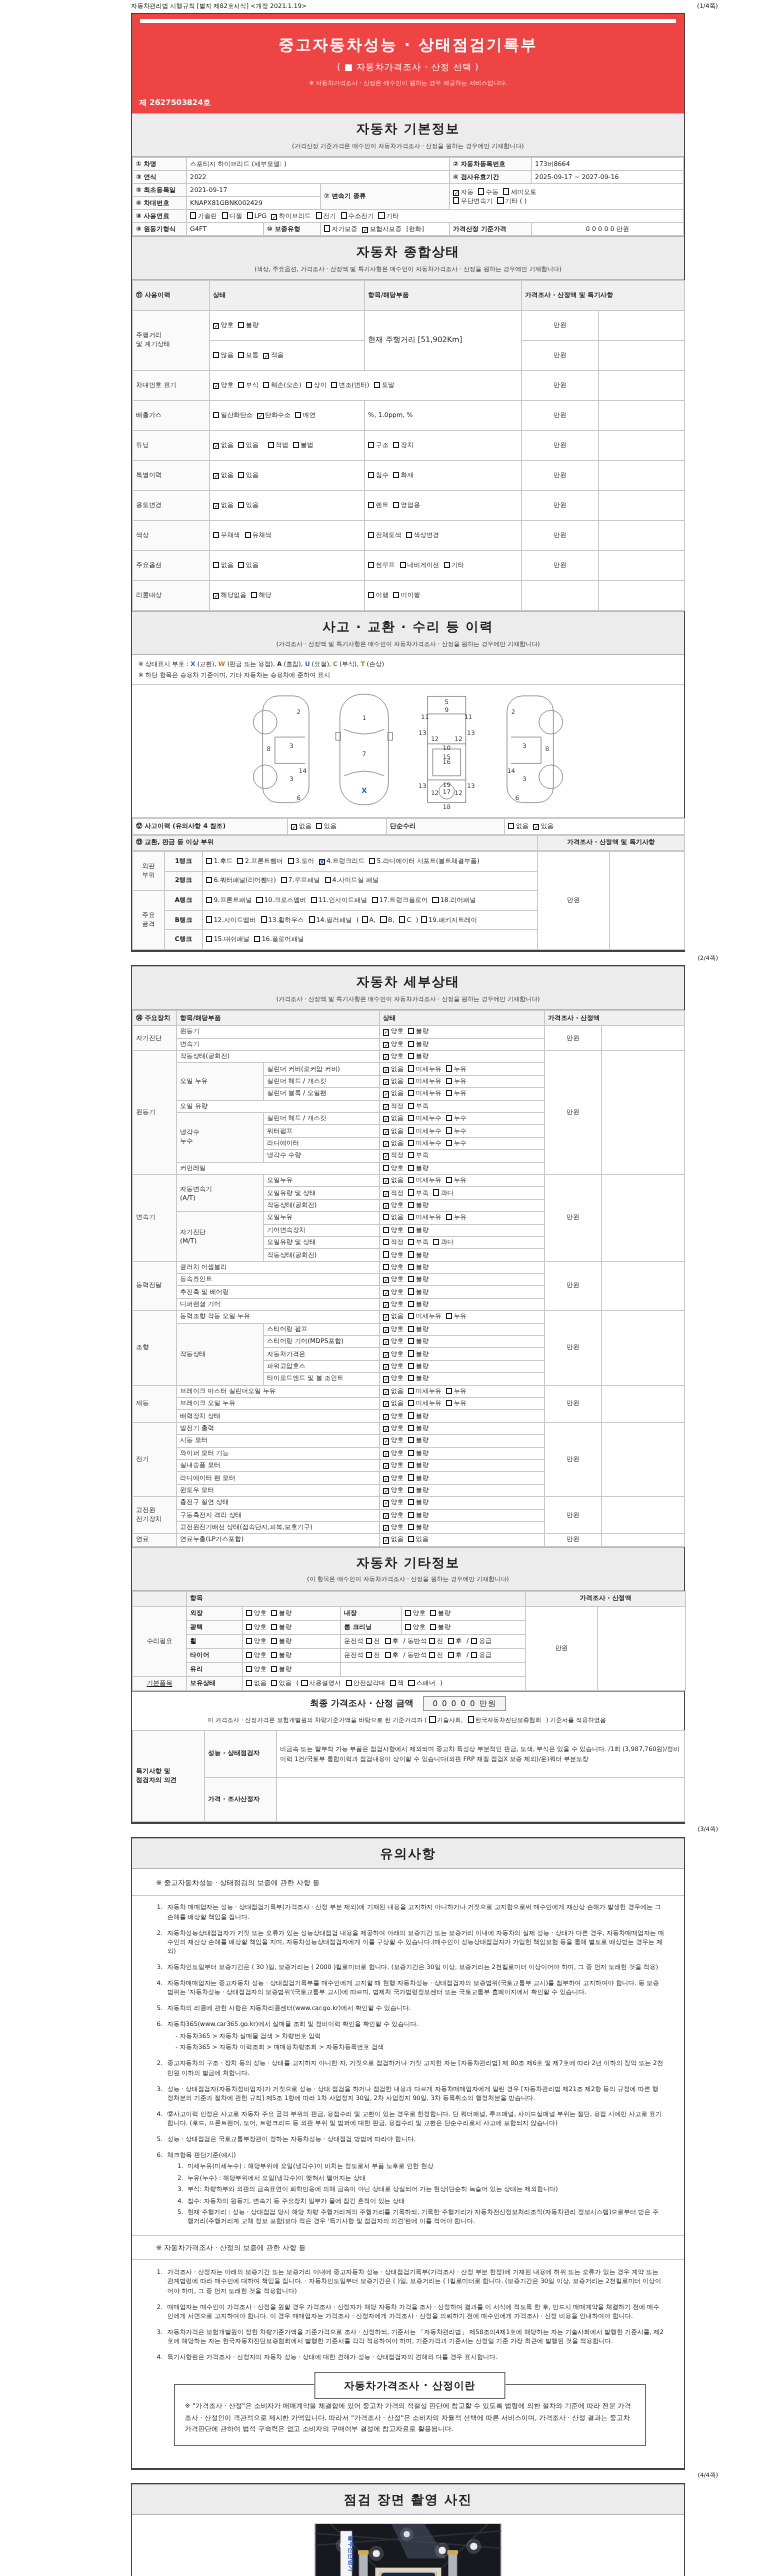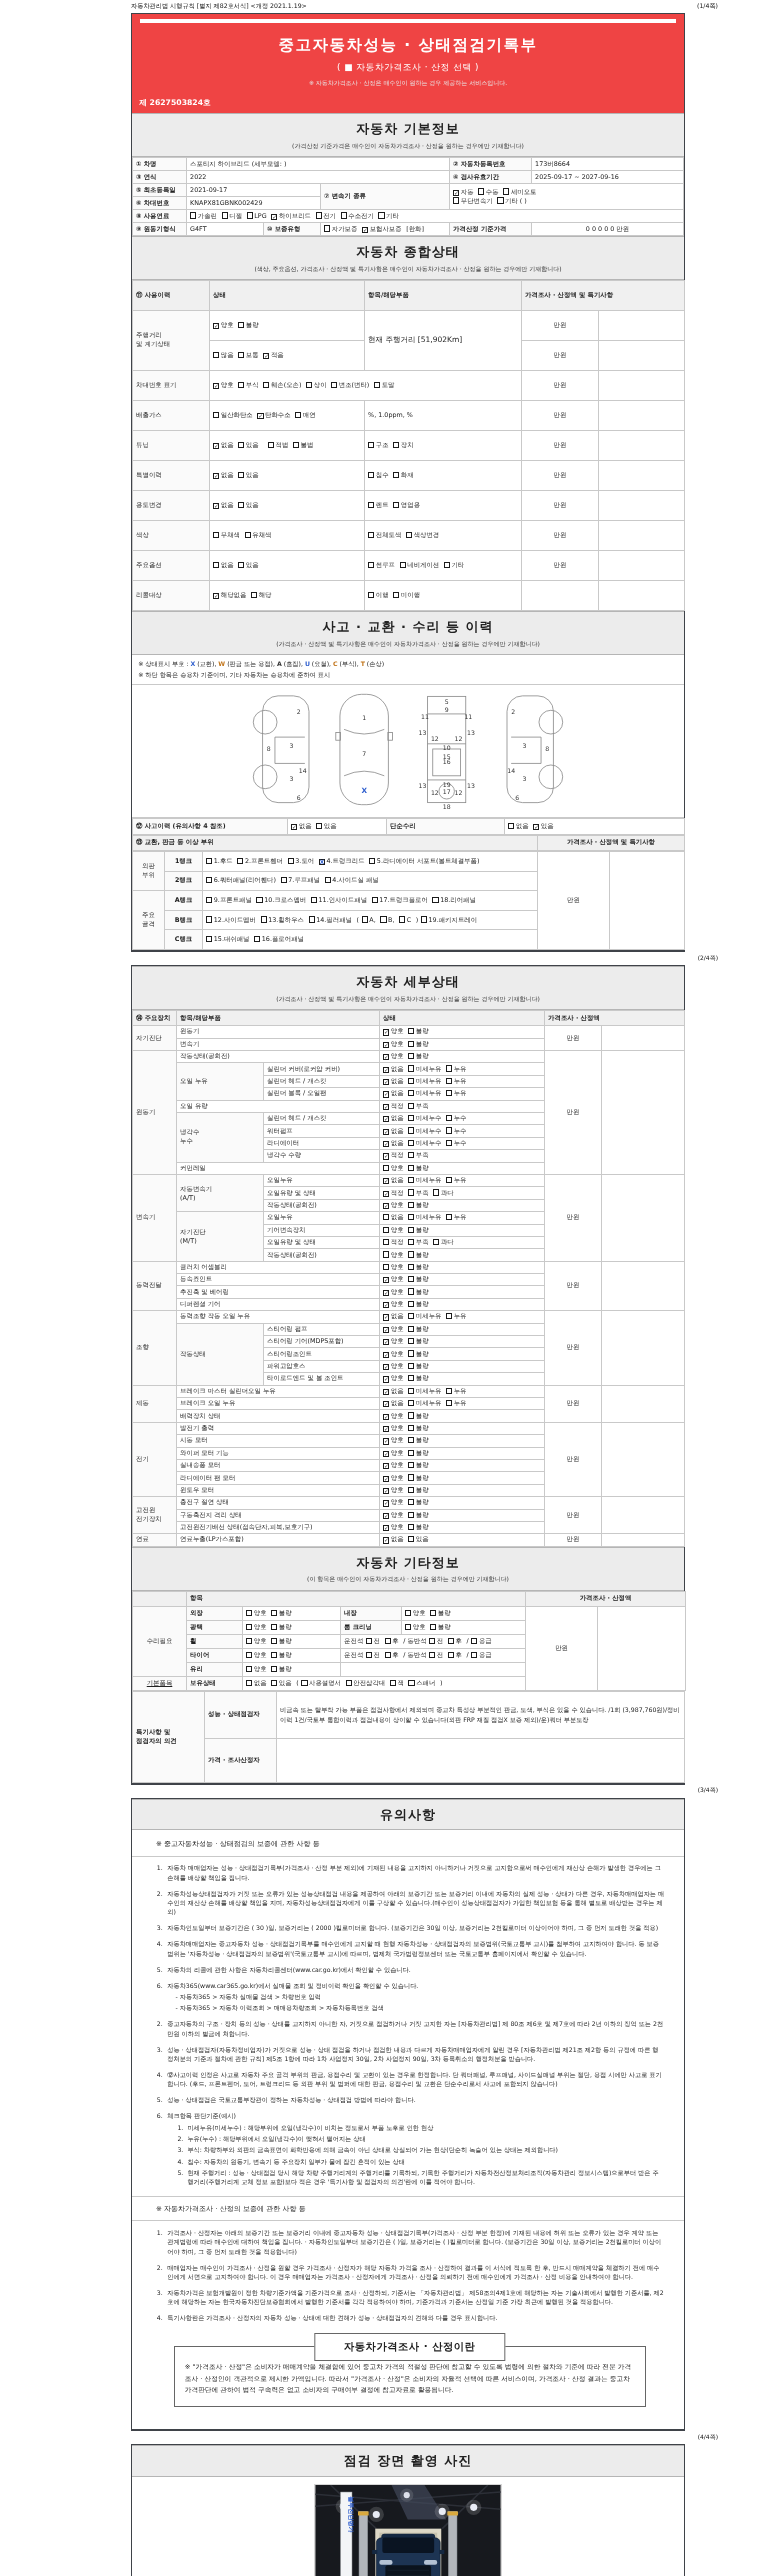--- a/index.html
+++ b/index.html
@@ -545,7 +545,7 @@
             <td><span class="opt"><span class="cb">✓</span><span class="olb">양호</span></span><span class="opt"><span class="cb"></span><span class="olb">불량</span></span></td>
           </tr>
           <tr>
-            <td>스티어링조인트</td>
+            <td>자동차가격은</td>
             <td><span class="opt"><span class="cb">✓</span><span class="olb">양호</span></span><span class="opt"><span class="cb"></span><span class="olb">불량</span></span></td>
           </tr>
           <tr>

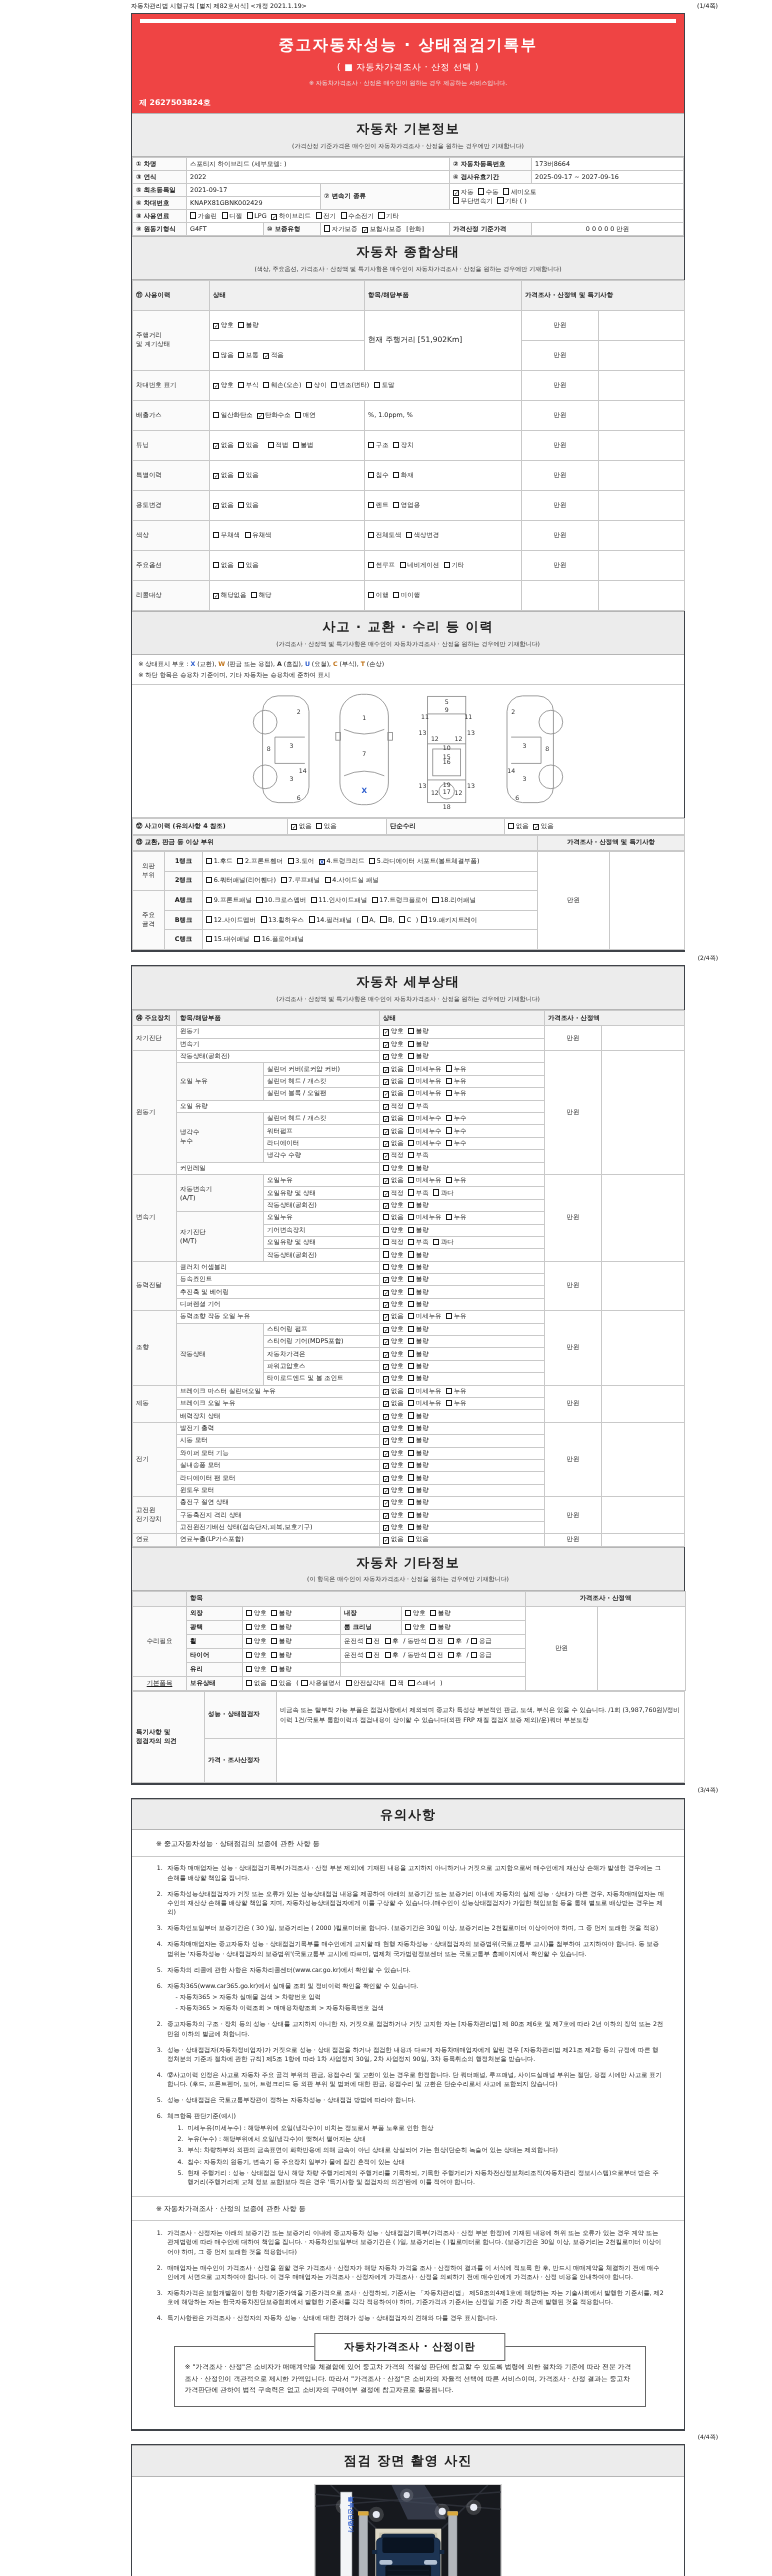--- a/index.html
+++ b/index.html
@@ -685,6 +685,11 @@
         </tbody>
   </table>
 
+  <div class="finalprice">
+    <span class="fp-label">최종 가격조사 · 산정 금액</span>
+    <span class="fp-value">0  0  0  0  0 만원</span>
+    <div class="fp-note"><span class="otx">이 가격조사 · 산정가격은 보험개발원의 차량기준가액을 바탕으로 한 기준가격과 (</span><span class="opt"><span class="cb"></span><span class="olb">기술사회,</span></span><span class="opt"><span class="cb"></span><span class="olb">한국자동차진단보증협회</span></span><span class="otx">) 기준서를 적용하였음</span></div>
+  </div>
 
   <table>
     <colgroup>

